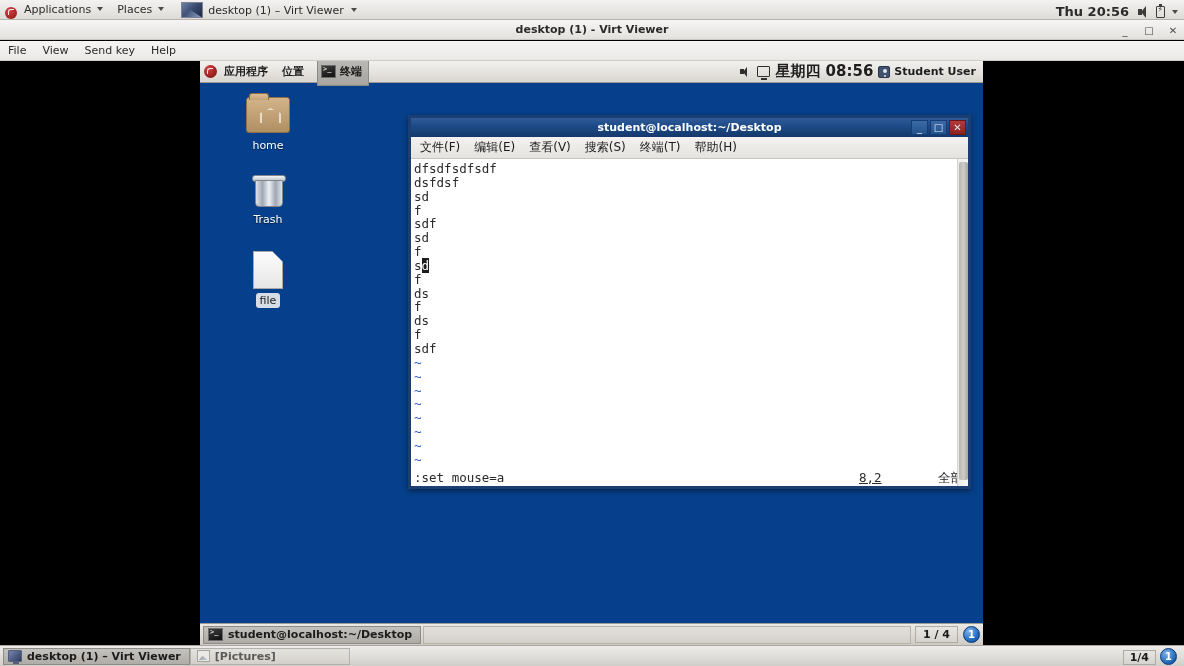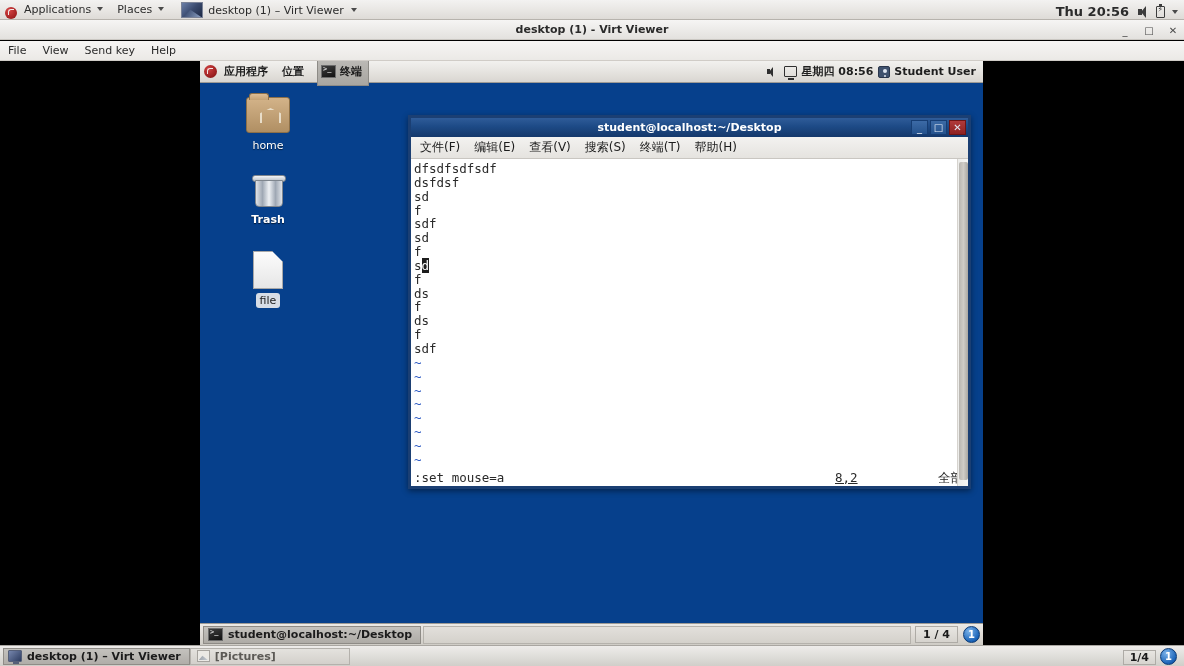--- a/index.html
+++ b/index.html
@@ -117,7 +117,7 @@
   .term-ico::after { content: ">_"; position: absolute; left: 1px; top: -1px; font-size: 7px; color: #d8d8d8;
                      font-family: "DejaVu Sans Mono", monospace; }
   .vmp-right { margin-left: auto; display: flex; align-items: center; gap: 5px; padding-right: 7px; }
-  .vmp-clock { font-size: 11px; font-weight: bold; }
+  .vmp-clock { font-size: 15px; font-weight: bold; }
   .vmp-user { display: flex; align-items: center; gap: 4px; font-size: 11px; font-weight: bold; }
   .user-ico { width: 12px; height: 12px; background: #40526e; border: 1px solid #2a364c; border-radius: 2px;
               position: relative; }

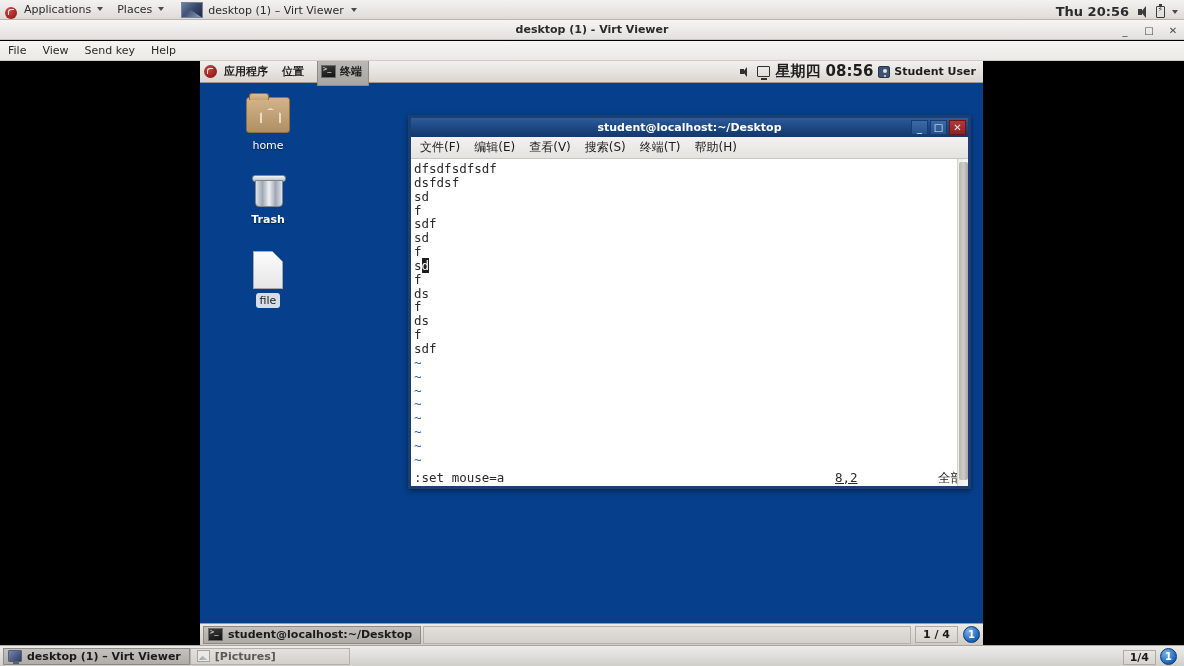--- a/index.html
+++ b/index.html
@@ -341,7 +341,7 @@
       <div class="folder-home"></div>
       <span class="dicon-label">home</span>
     </div>
-    <div class="dicon" style="left:32px; top:112px;font-weight:bold;">
+    <div class="dicon" style="left:32px; top:112px;">
       <div class="trash-can"></div>
       <span class="dicon-label">Trash</span>
     </div>

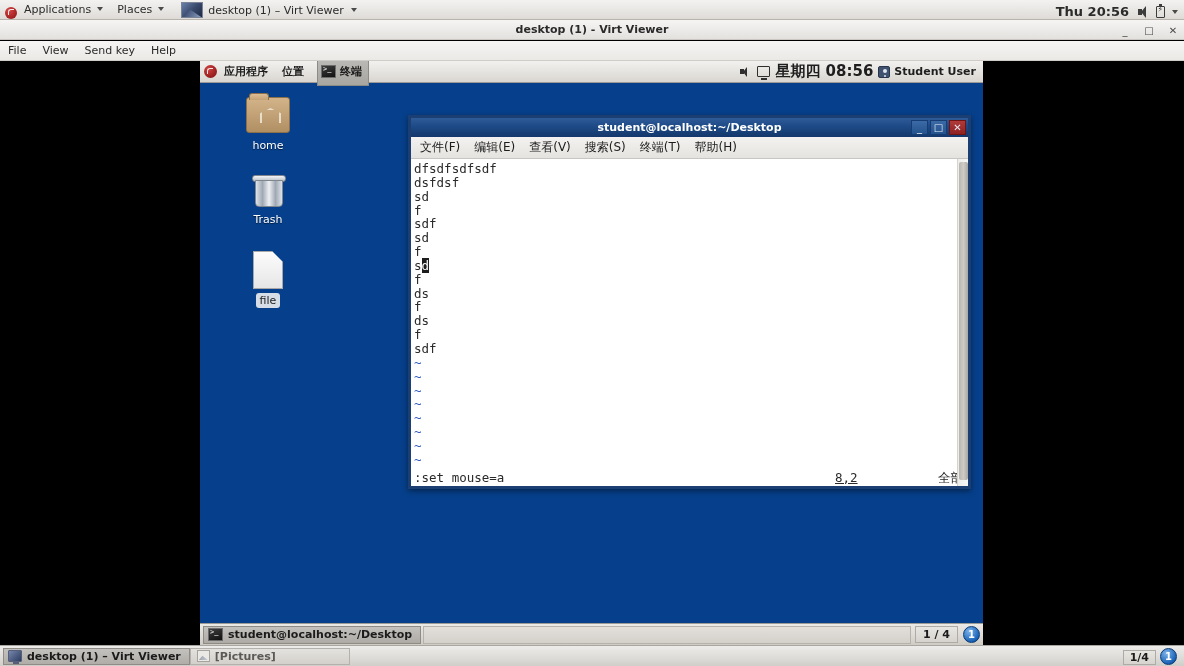--- a/index.html
+++ b/index.html
@@ -212,7 +212,7 @@
     background: #fff; padding-left: 3px;
   }
   .ts-cmd { flex: none; }
-  .ts-pos { position: absolute; left: 424px; text-decoration: underline; }
+  .ts-pos { position: absolute; left: 448px; text-decoration: underline; }
   .ts-all { position: absolute; left: 527px; font-family: "DejaVu Sans", sans-serif; }
   .term-scroll {
     position: absolute; right: 0; top: 0; width: 11px; height: 100%;

